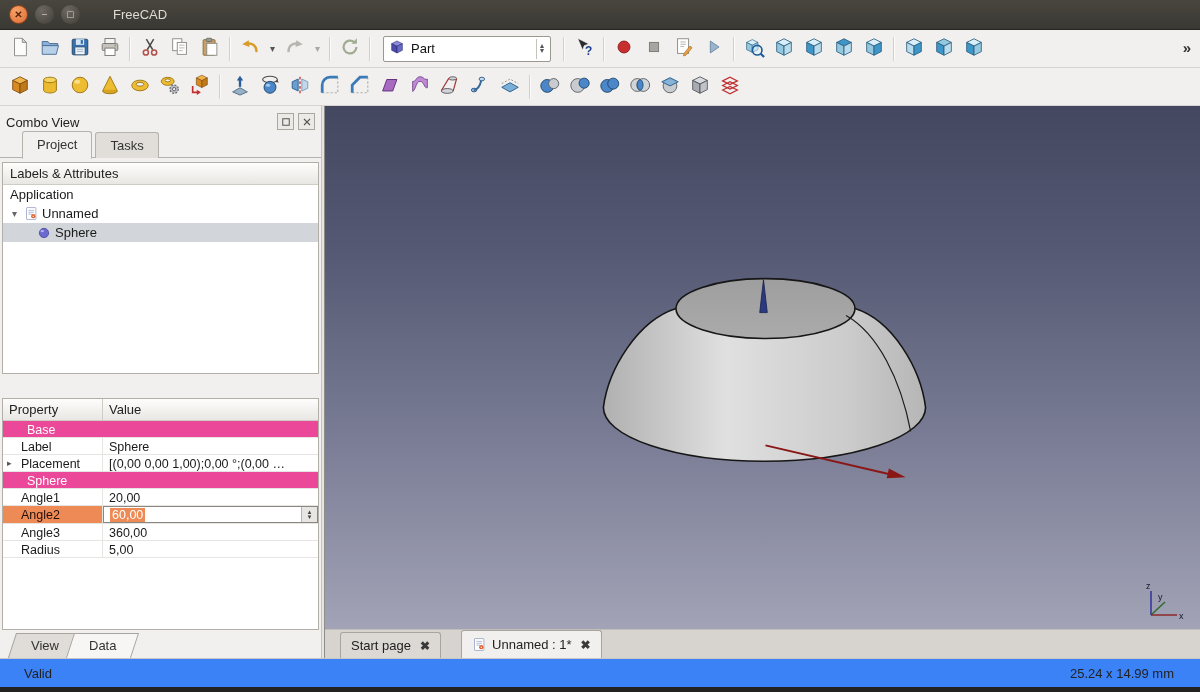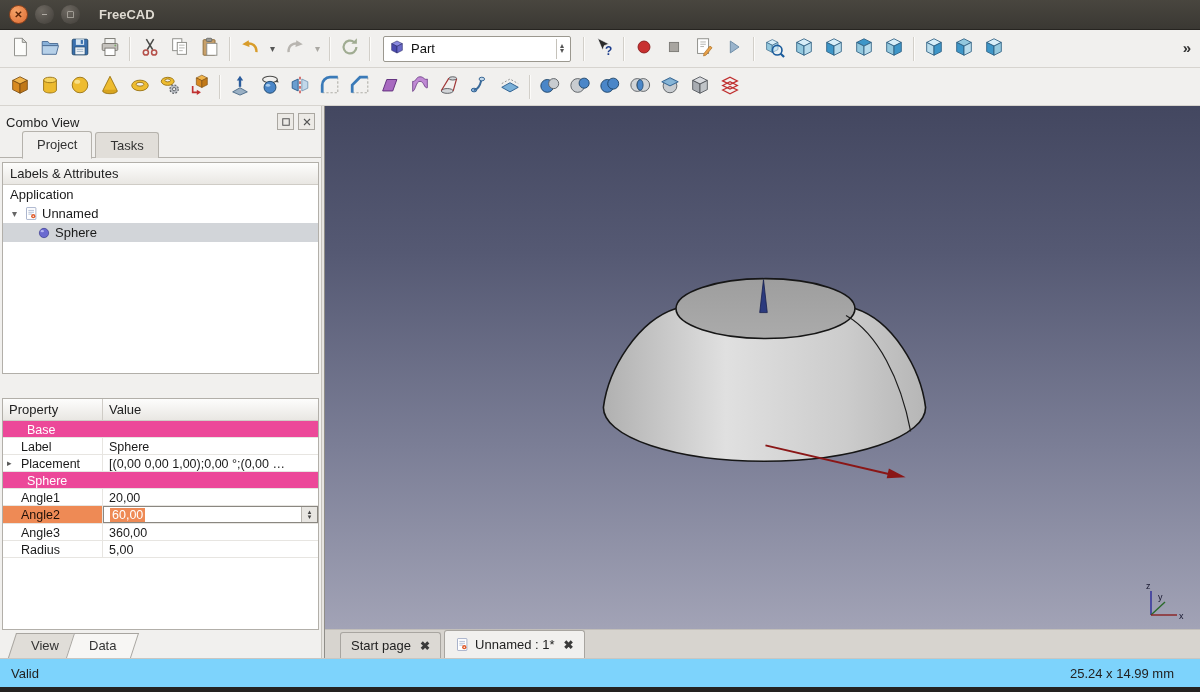--- a/index.html
+++ b/index.html
@@ -15,7 +15,7 @@
           justify-content:center;font-size:10px;line-height:1;cursor:default}
   .winbtn.close{background:radial-gradient(circle at 35% 30%,#f6a368,#dd6b33);border:1px solid #90431c;color:#5a2408;font-weight:bold}
   .winbtn.minimize,.winbtn.maximize{background:radial-gradient(circle at 35% 30%,#6d6861,#403d38);border:1px solid #24221;color:#d8d4cb;font-size:9px}
-  .title{color:#dfdbd2;font-weight:bold;margin-left:12px;font-size:13px}
+  .title{color:#dfdbd2;font-weight:normal;margin-left:26px;font-size:13px}
 
   
   .toolbar{flex:0 0 38px;background:#f1f0ee;border-bottom:1px solid #d7d4cf;display:flex;align-items:center;

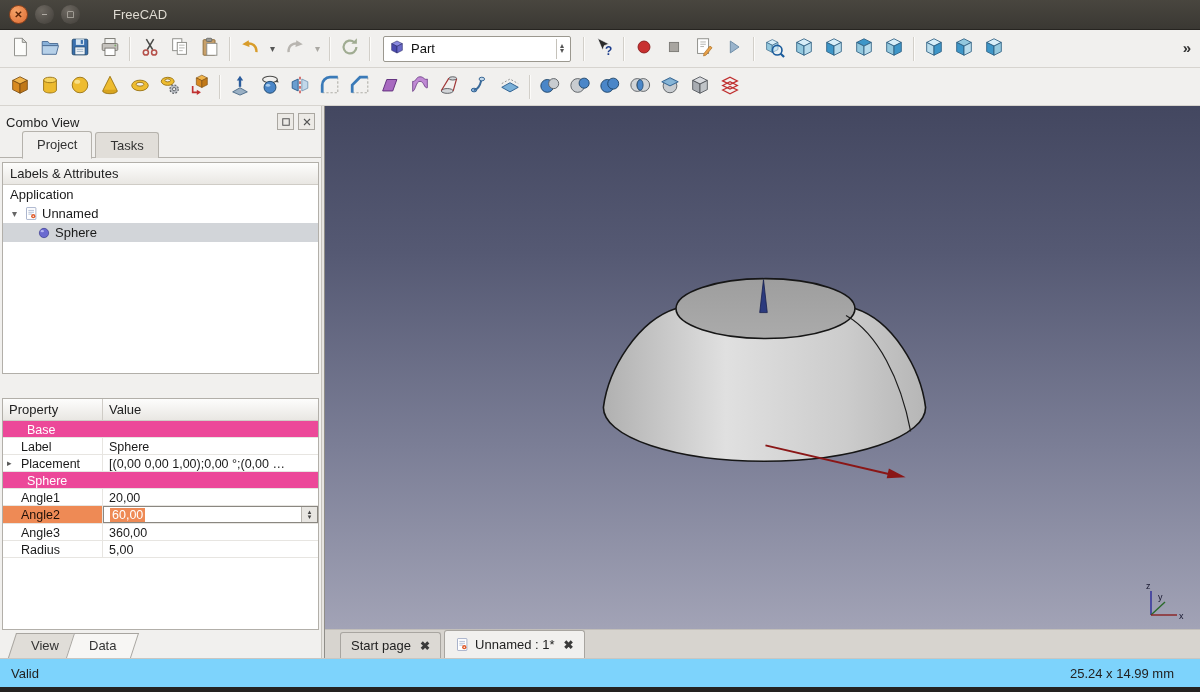--- a/index.html
+++ b/index.html
@@ -26,7 +26,7 @@
   .dd{font-size:10px;color:#555}
   .dd.dis{color:#aaa8a3}
   .combo{height:26px;background:#fff;border:1px solid #9b988f;border-radius:2px;display:flex;align-items:center;
-         padding:0 3px 0 5px;margin:0 8px;width:188px;flex:0 0 auto}
+         padding:0 3px 0 5px;margin:0 8px;width:168px;flex:0 0 auto}
   .combo-label{flex:1;padding-left:6px;color:#111}
   .combo-arrows{display:flex;flex-direction:column;align-items:center;border-left:1px solid #c5c2ba;
                 padding:0 3px;line-height:0.55;font-size:8px;color:#555;height:20px;justify-content:center}

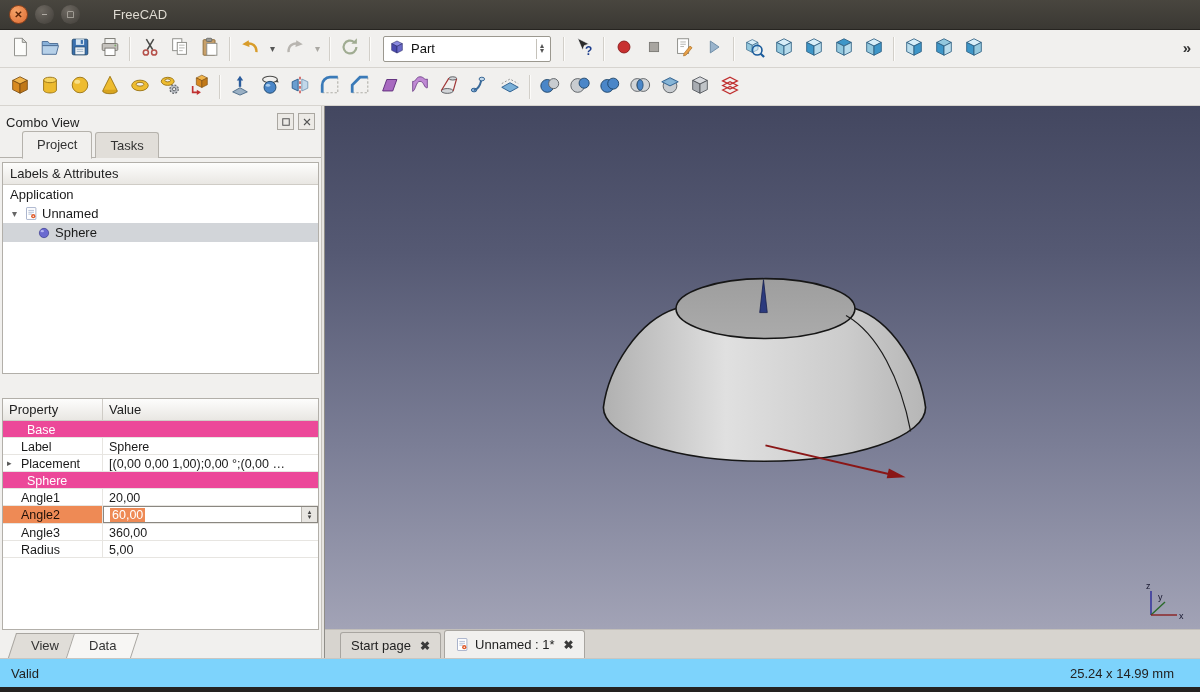--- a/index.html
+++ b/index.html
@@ -94,7 +94,7 @@
   
   .doctabs{flex:0 0 29px;background:#d7d4cf;border-top:1px solid #c2bfba;display:flex;align-items:flex-end;padding-left:15px}
   .dtab{height:26px;display:flex;align-items:center;padding:0 10px;border:1px solid #a8a5a0;border-bottom:none;
-        background:#dcd9d4;margin-right:3px;border-radius:3px 3px 0 0;color:#222}
+        background:#dcd9d4;margin-right:20px;border-radius:3px 3px 0 0;color:#222}
   .dtab.active{background:#f1f0ee;height:28px}
   .dtab .closex{margin-left:9px;font-size:12px;color:#3a3a3a;font-weight:bold}
   .dtab .ticon16{display:flex;align-items:center;margin-right:5px}

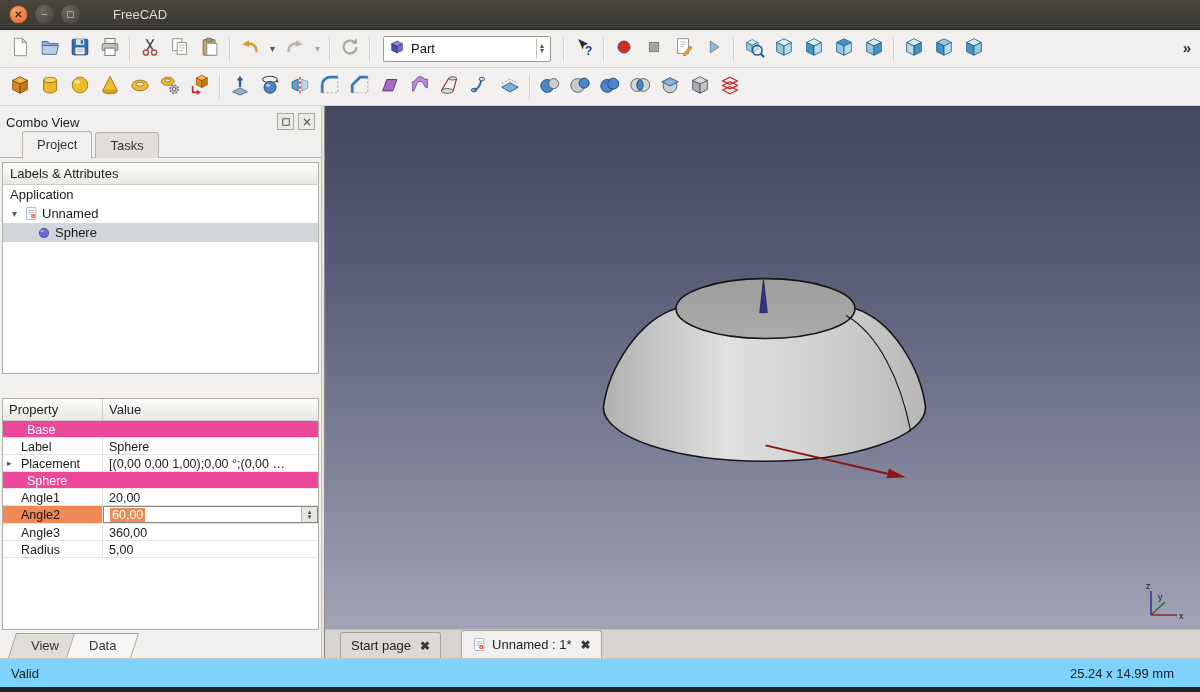--- a/index.html
+++ b/index.html
@@ -100,8 +100,8 @@
   .dtab .ticon16{display:flex;align-items:center;margin-right:5px}
 
   
-  .statusbar{flex:0 0 29px;background:#7dd3fc;border-top:1px solid #c9c6c1;display:flex;align-items:center;
-             justify-content:space-between;padding:0 26px 0 11px;color:#222}
+  .statusbar{flex:0 0 29px;background:#3b82f6;border-top:1px solid #c9c6c1;display:flex;align-items:center;
+             justify-content:space-between;padding:0 26px 0 24px;color:#222}
   .bottomstrip{flex:0 0 5px;background:#242220}
 </style>
 </head>

